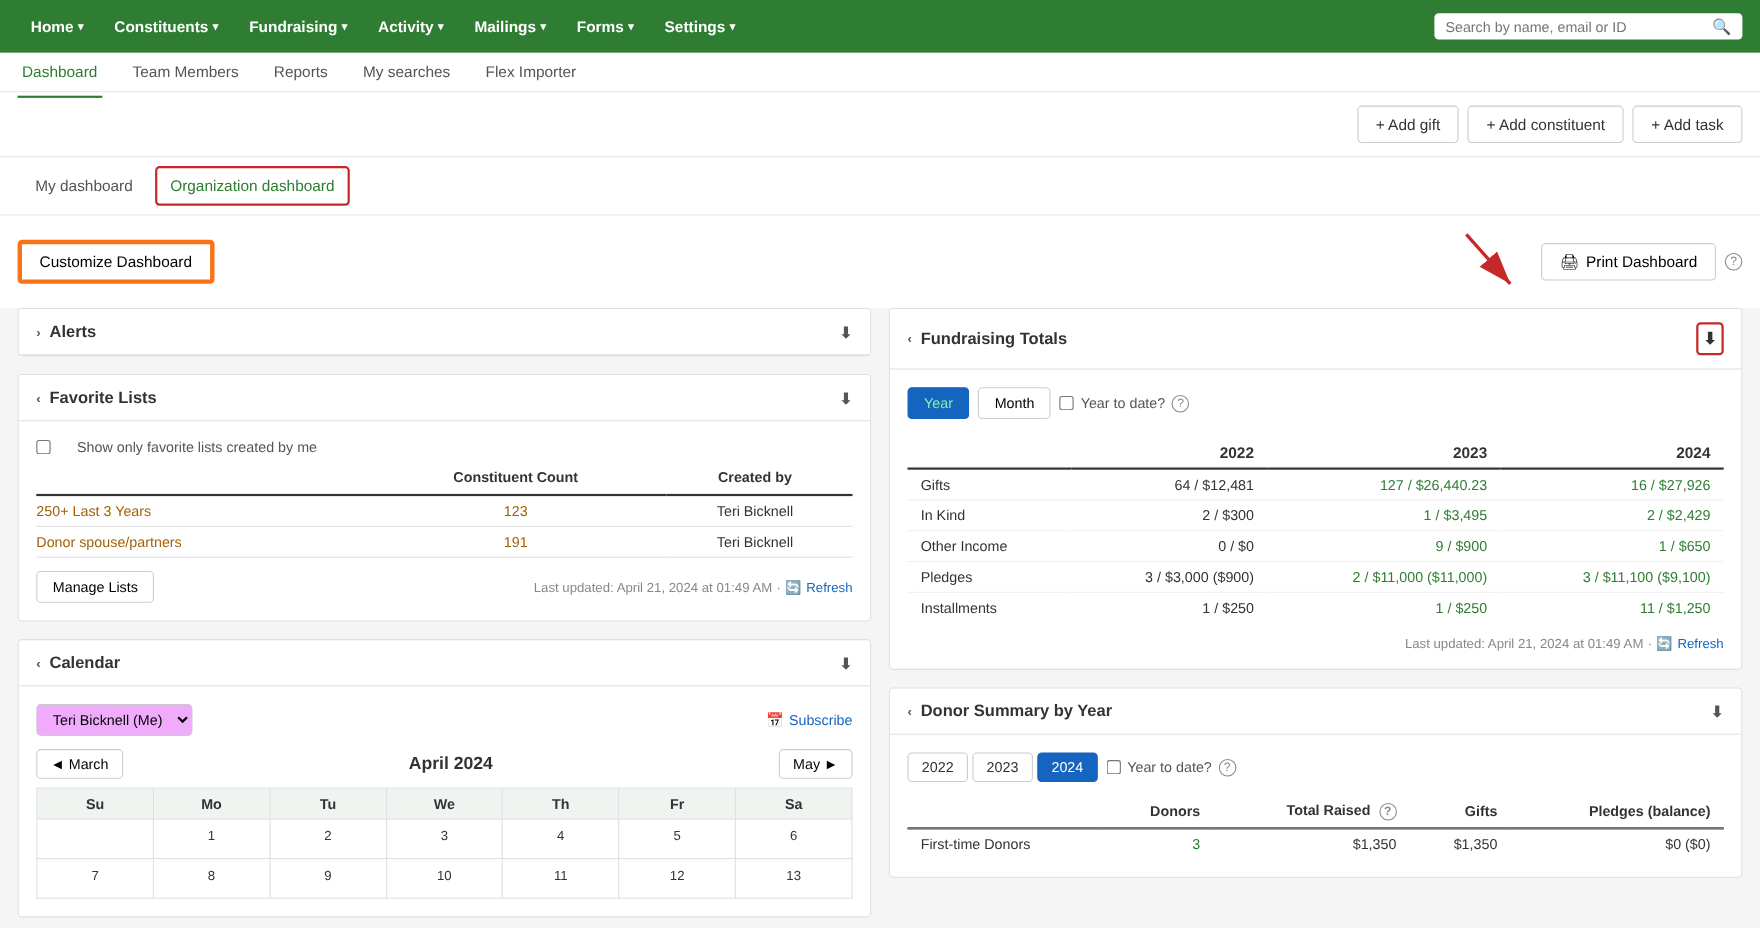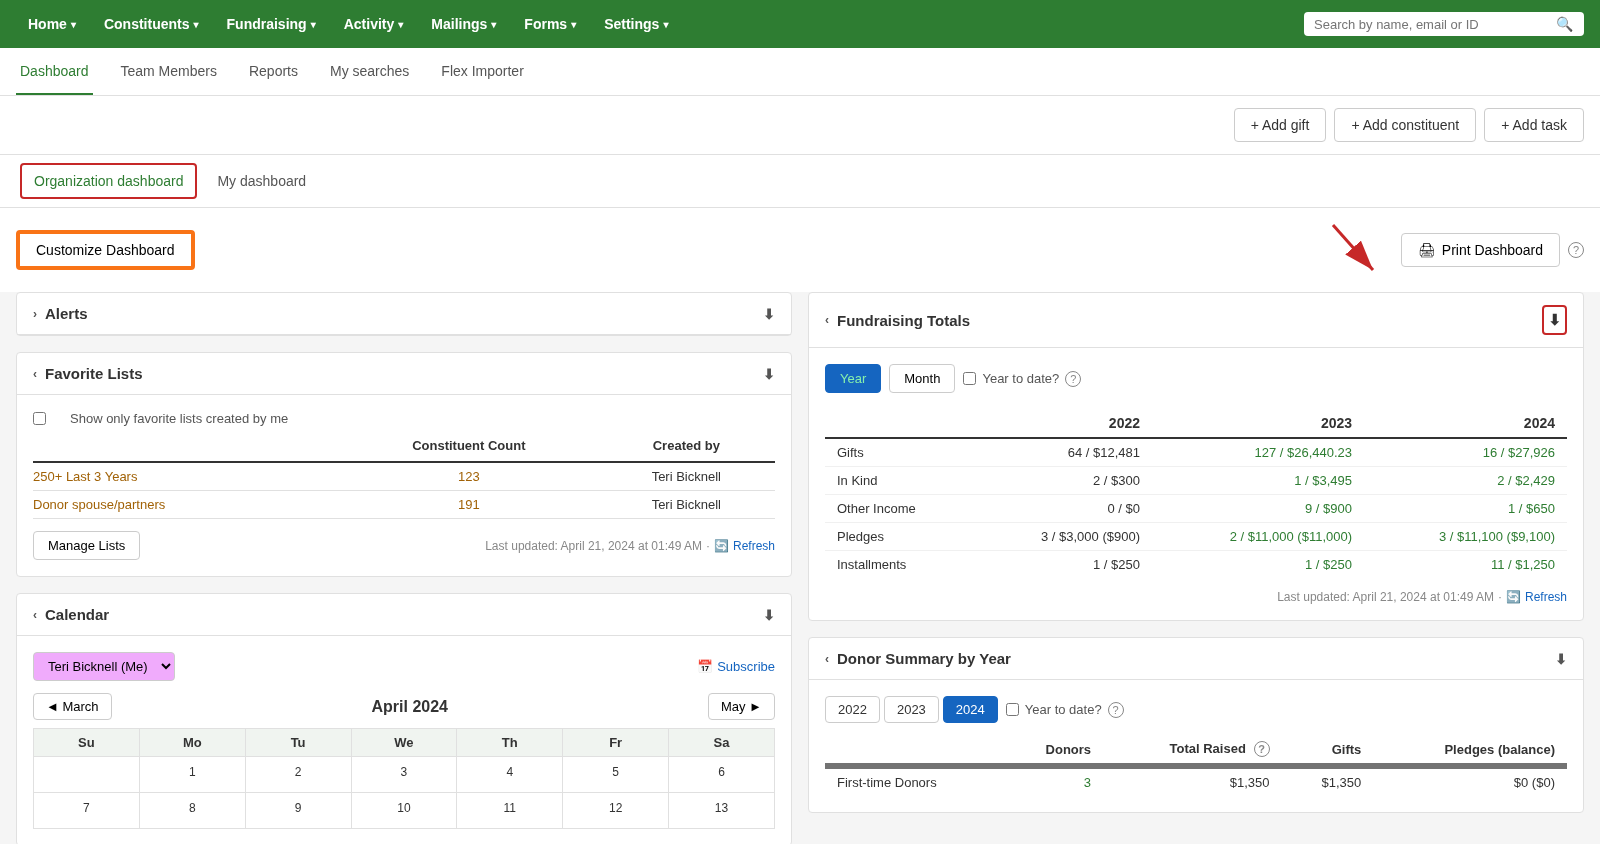--- a/index.html
+++ b/index.html
@@ -58,7 +58,7 @@
       display: flex;
       align-items: center;
       padding: 0 16px;
-      height: 48px;
+      height: 36px;
       gap: 24px;
     }
     .sub-nav-item {

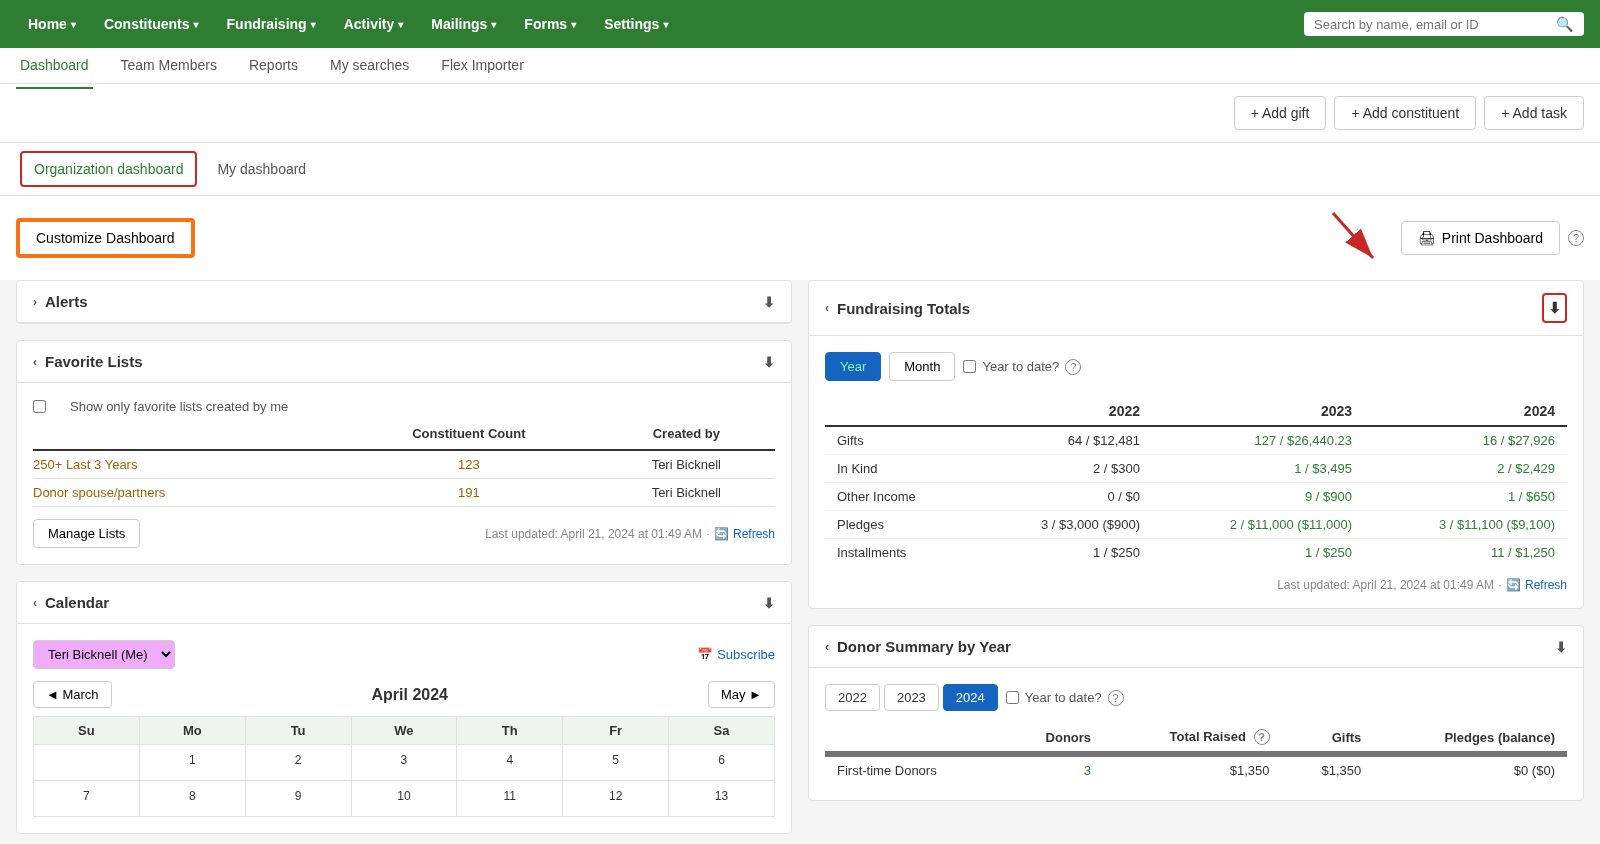--- a/index.html
+++ b/index.html
@@ -435,8 +435,8 @@
 </div>
 
 <div class="dashboard-tabs">
+  <span class="dash-tab">My dashboard</span>
   <span class="dash-tab active">Organization dashboard</span>
-  <span class="dash-tab">My dashboard</span>
 </div>
 
 <div class="dashboard-controls">

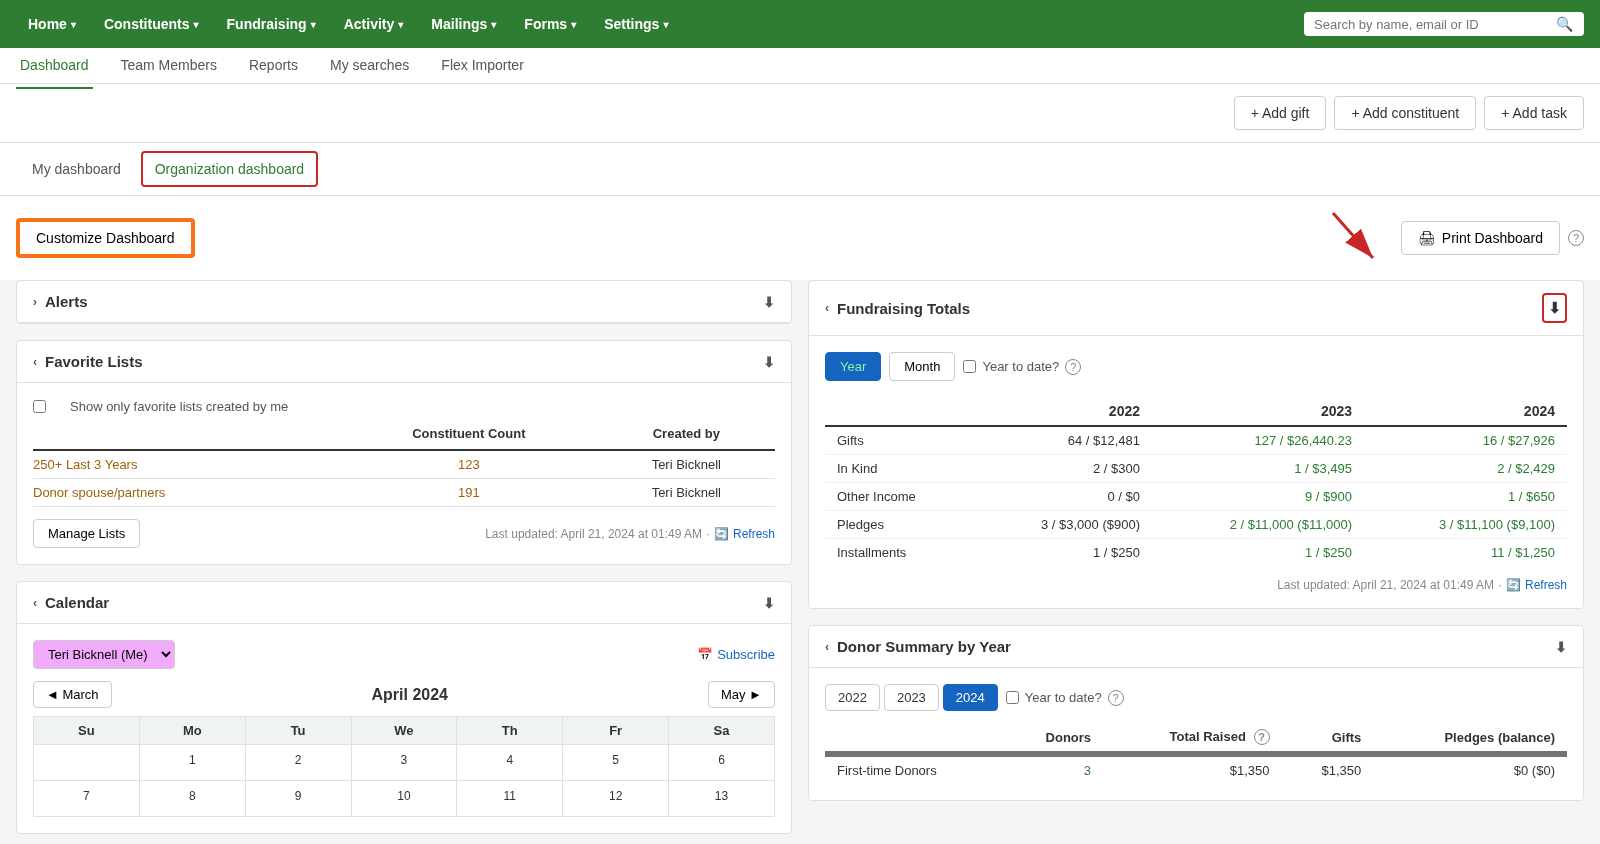--- a/index.html
+++ b/index.html
@@ -350,7 +350,7 @@
       font-weight: 600;
       font-size: 13px;
       padding: 6px 12px;
-      border-bottom: 6px solid #737373;
+      border-bottom: 2px solid #737373;
     }
     .donor-table th:first-child { text-align: left; }
     .donor-table td {

